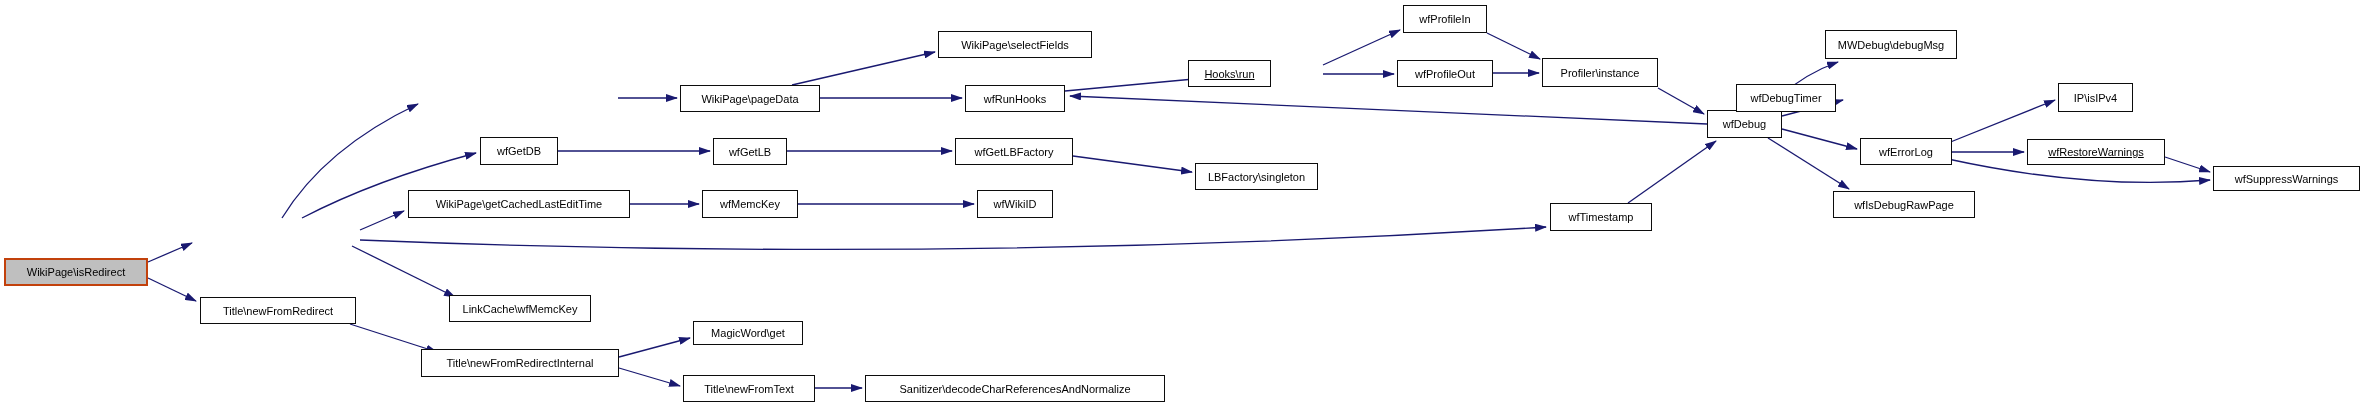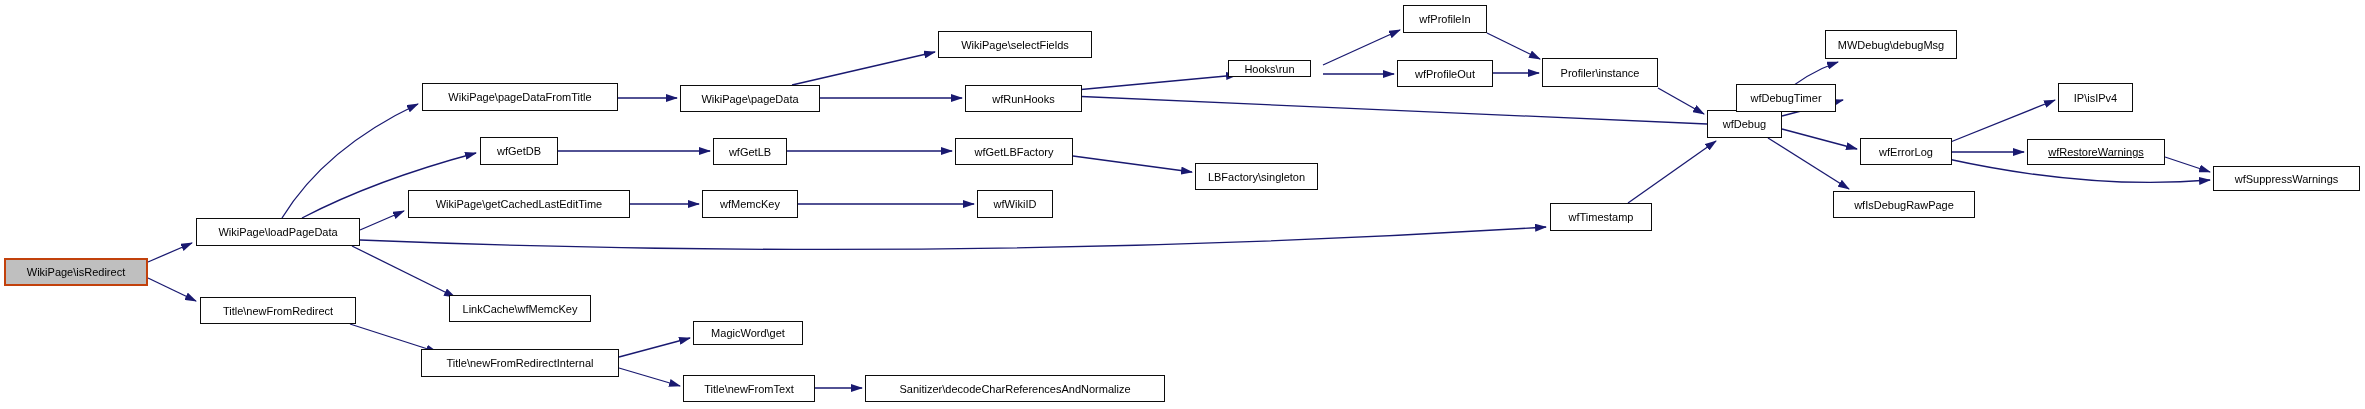--- a/index.html
+++ b/index.html
@@ -96,7 +96,7 @@
   <div class="node" style="left:955px;top:138px;width:118px;height:27px;">wfGetLBFactory</div>
   <div class="node" style="left:977px;top:190px;width:76px;height:28px;">wfWikiID</div>
   <div class="node" style="left:1195px;top:163px;width:123px;height:27px;">LBFactory\singleton</div>
-  <div class="node" style="left:1228px;top:60px;width:83px;height:17px;">Hooks\run</div>
+  <div class="node" style="left:1188px;top:60px;width:83px;height:27px;text-decoration:underline;">Hooks\run</div>
   <div class="node" style="left:1550px;top:203px;width:102px;height:28px;">wfTimestamp</div>
   <div class="node" style="left:1403px;top:5px;width:84px;height:28px;">wfProfileIn</div>
   <div class="node" style="left:1397px;top:60px;width:96px;height:27px;">wfProfileOut</div>

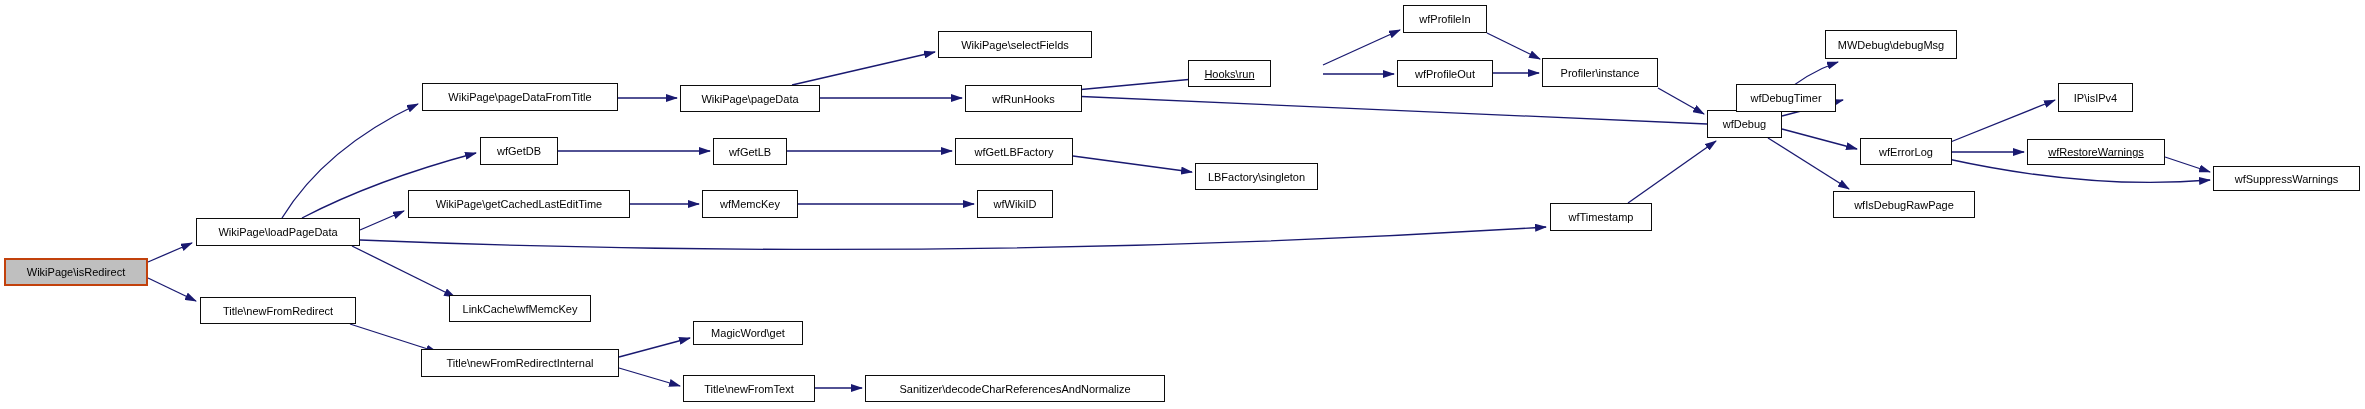--- a/index.html
+++ b/index.html
@@ -80,7 +80,6 @@
   <div class="node root" style="left:4px;top:258px;width:144px;height:28px;">WikiPage\isRedirect</div>
   <div class="node" style="left:196px;top:218px;width:164px;height:28px;">WikiPage\loadPageData</div>
   <div class="node" style="left:200px;top:297px;width:156px;height:27px;">Title\newFromRedirect</div>
-  <div class="node" style="left:422px;top:83px;width:196px;height:28px;">WikiPage\pageDataFromTitle</div>
   <div class="node" style="left:480px;top:137px;width:78px;height:28px;">wfGetDB</div>
   <div class="node" style="left:408px;top:190px;width:222px;height:28px;">WikiPage\getCachedLastEditTime</div>
   <div class="node" style="left:449px;top:295px;width:142px;height:27px;">LinkCache\wfMemcKey</div>

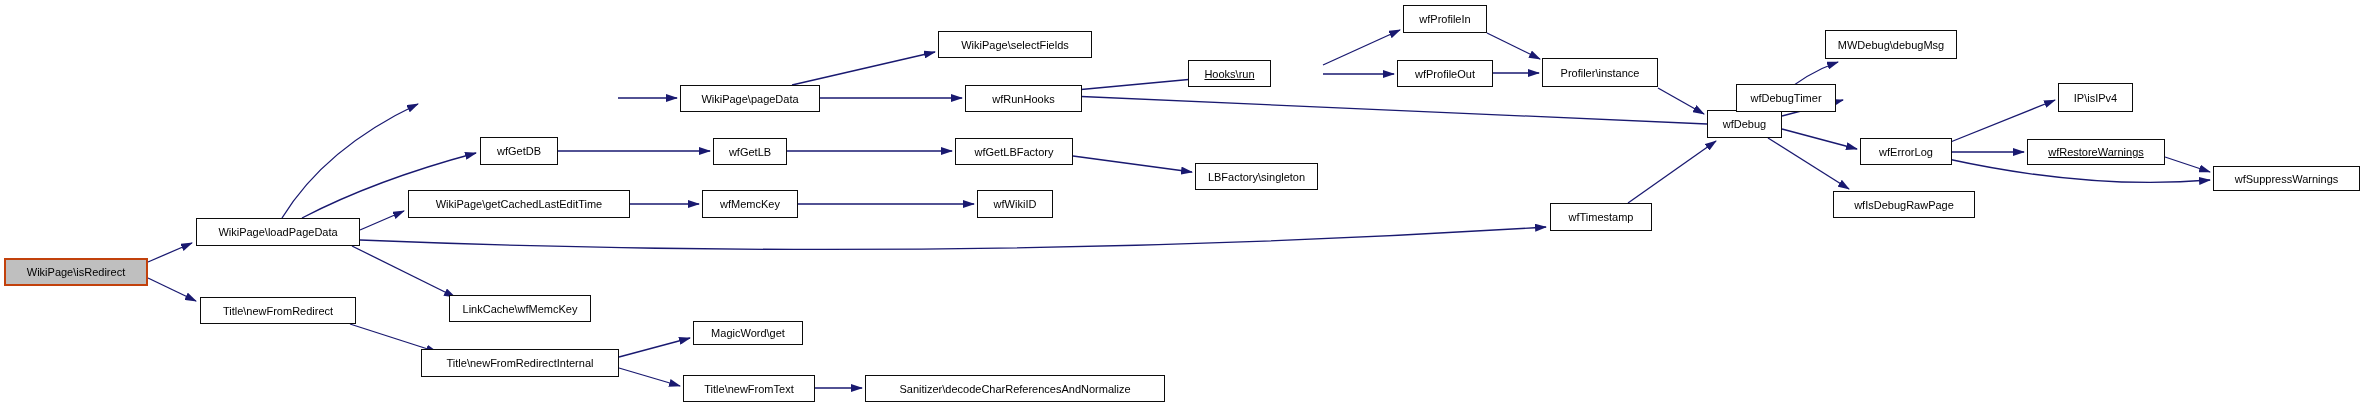--- a/index.html
+++ b/index.html
@@ -91,7 +91,7 @@
   <div class="node" style="left:713px;top:138px;width:74px;height:27px;">wfGetLB</div>
   <div class="node" style="left:702px;top:190px;width:96px;height:28px;">wfMemcKey</div>
   <div class="node" style="left:938px;top:31px;width:154px;height:27px;">WikiPage\selectFields</div>
-  <div class="node" style="left:965px;top:85px;width:117px;height:27px;">wfRunHooks</div>
+  <div class="node" style="left:965px;top:85px;width:100px;height:27px;">wfRunHooks</div>
   <div class="node" style="left:955px;top:138px;width:118px;height:27px;">wfGetLBFactory</div>
   <div class="node" style="left:977px;top:190px;width:76px;height:28px;">wfWikiID</div>
   <div class="node" style="left:1195px;top:163px;width:123px;height:27px;">LBFactory\singleton</div>

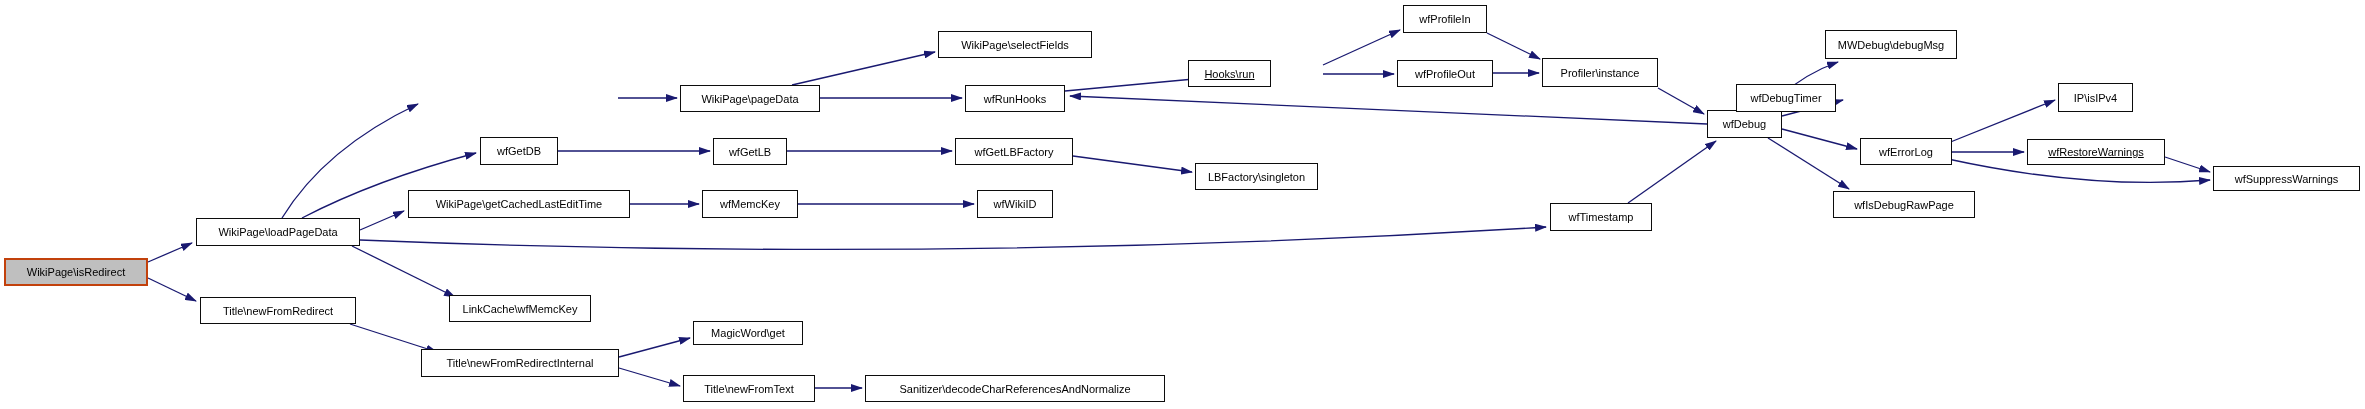--- a/index.html
+++ b/index.html
@@ -78,7 +78,6 @@
   </svg>
 
   <div class="node root" style="left:4px;top:258px;width:144px;height:28px;">WikiPage\isRedirect</div>
-  <div class="node" style="left:196px;top:218px;width:164px;height:28px;">WikiPage\loadPageData</div>
   <div class="node" style="left:200px;top:297px;width:156px;height:27px;">Title\newFromRedirect</div>
   <div class="node" style="left:480px;top:137px;width:78px;height:28px;">wfGetDB</div>
   <div class="node" style="left:408px;top:190px;width:222px;height:28px;">WikiPage\getCachedLastEditTime</div>

